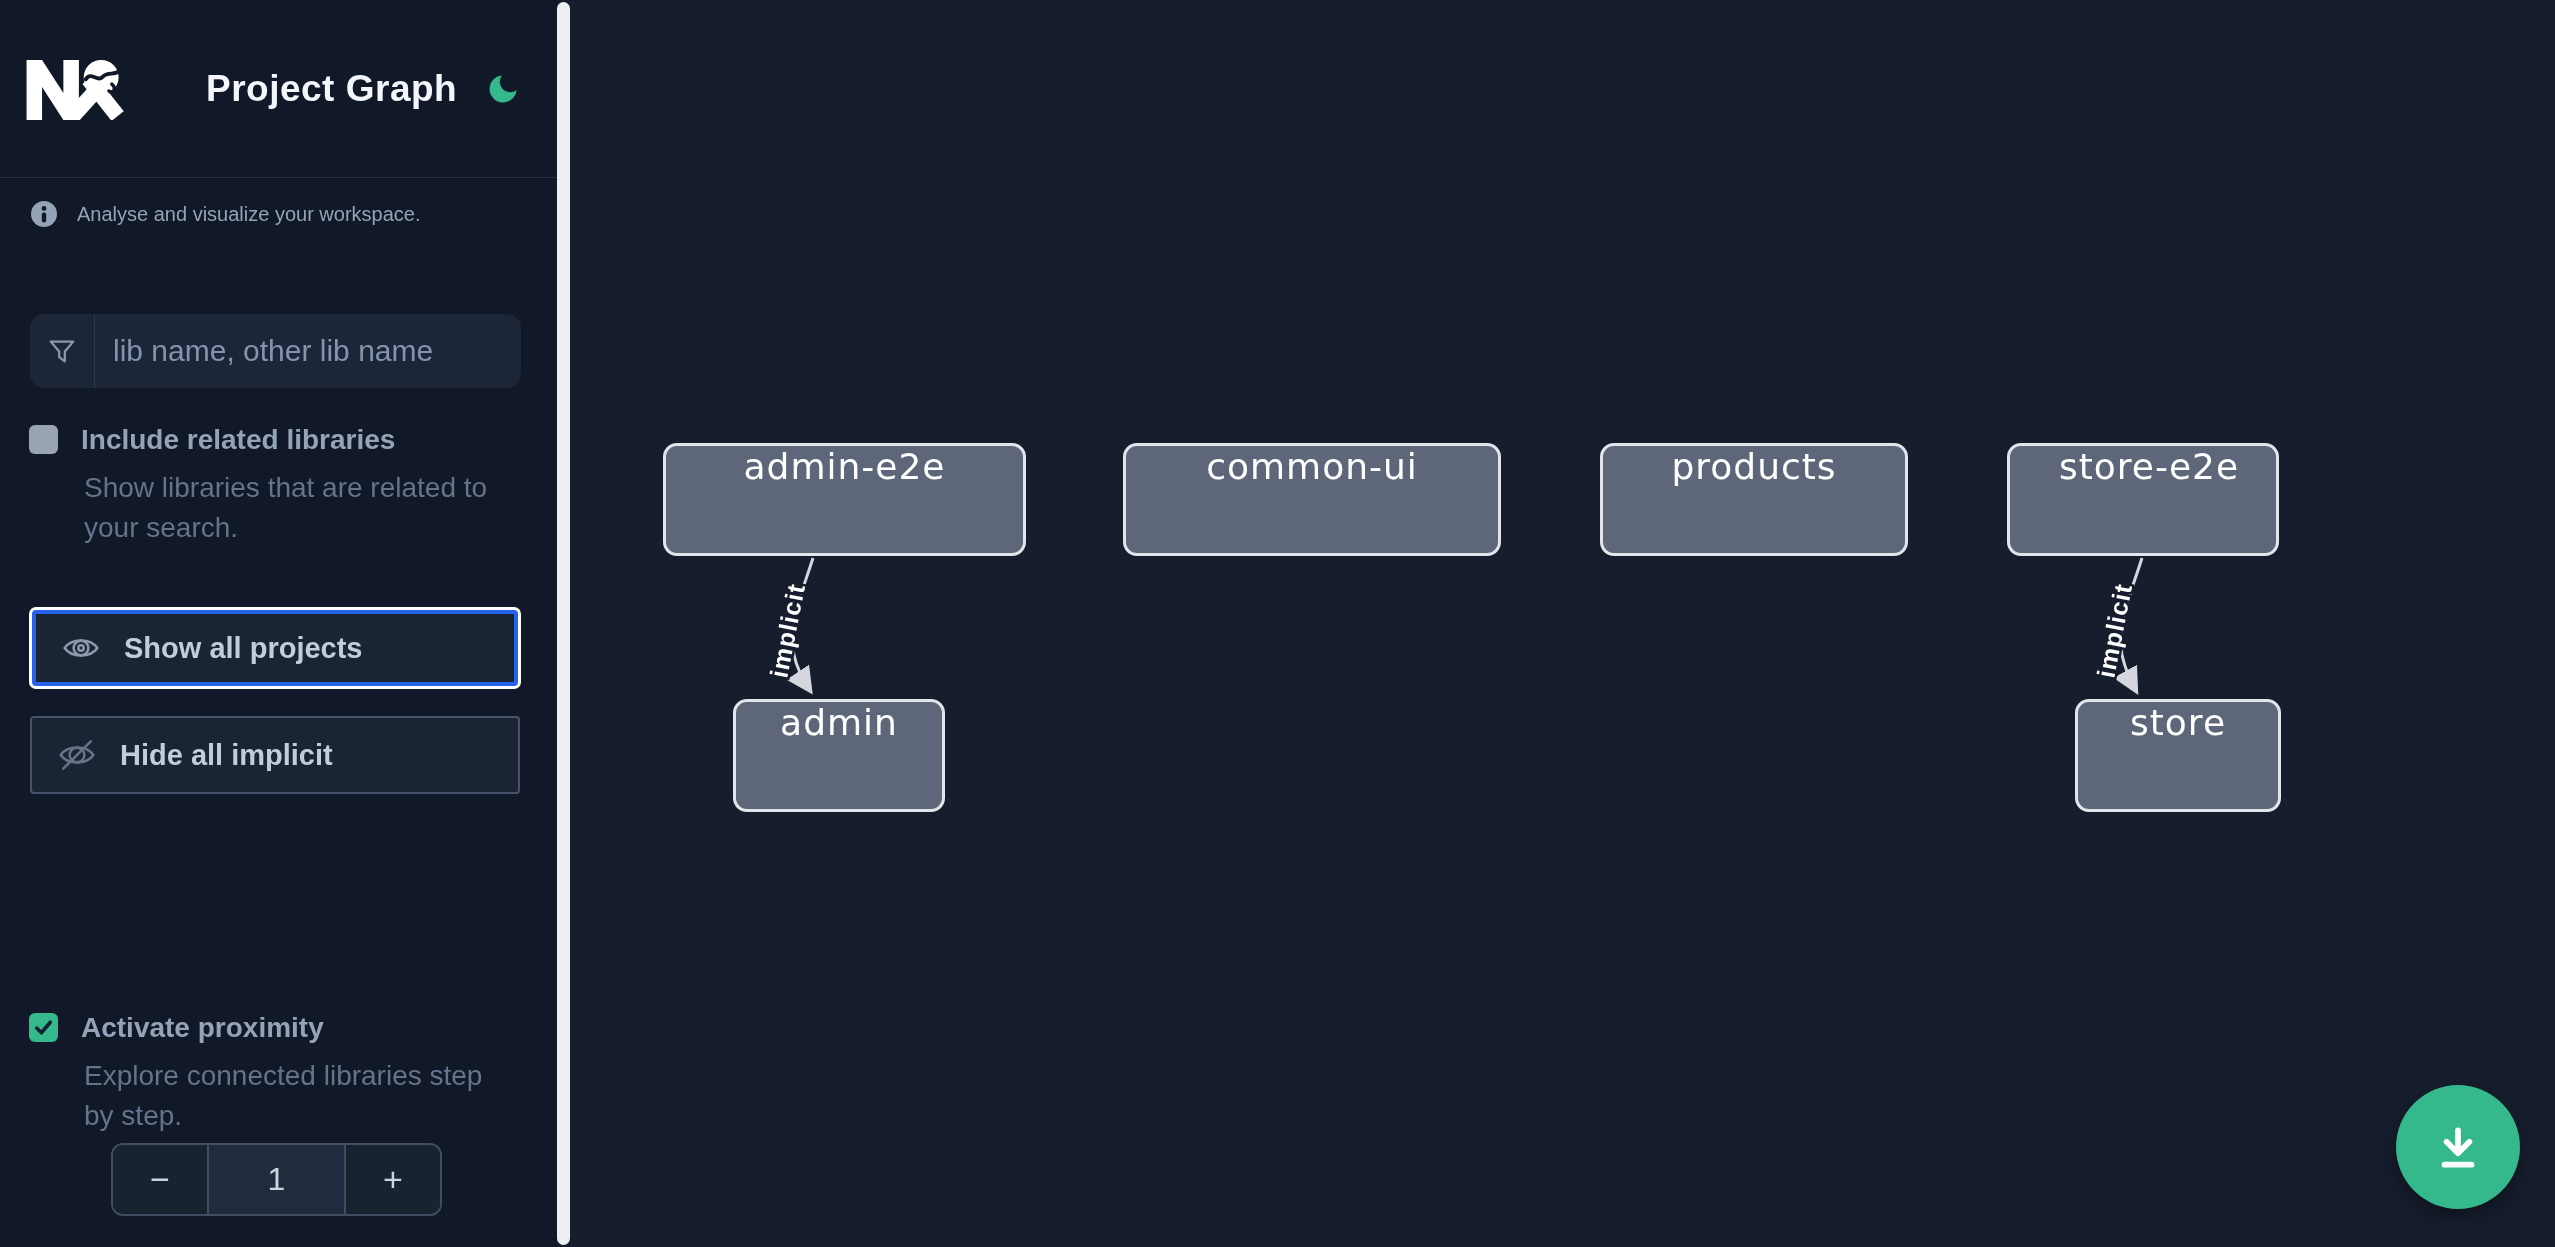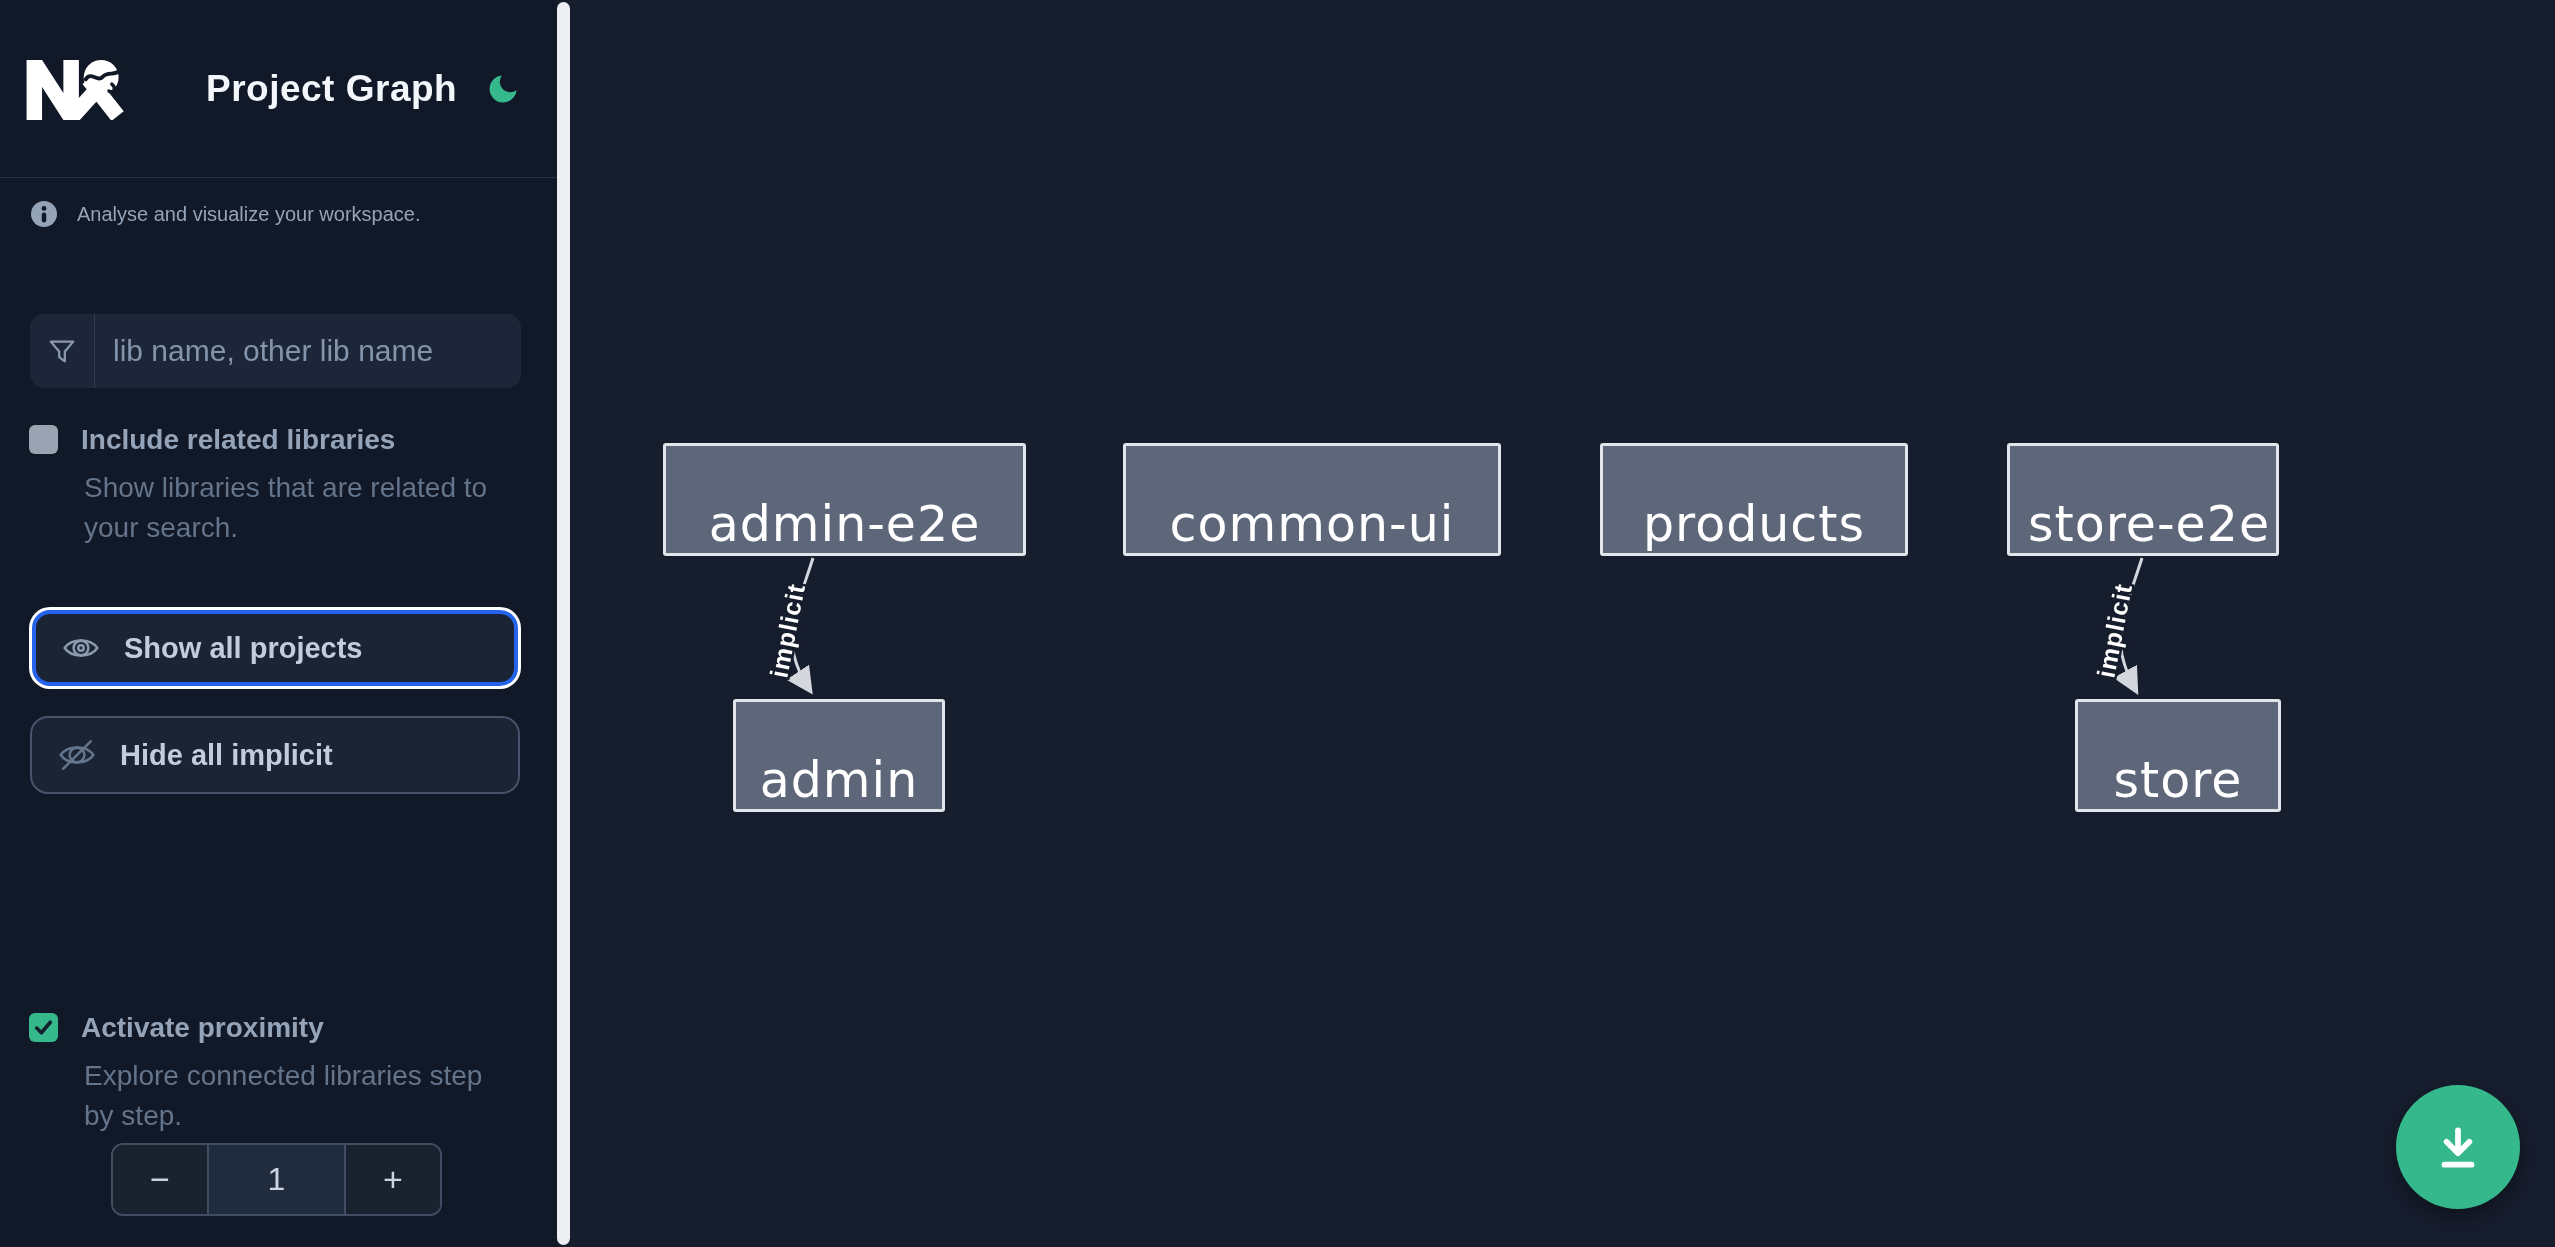--- a/index.html
+++ b/index.html
@@ -127,9 +127,9 @@
   }
   .node {
     position:absolute; height:113px;
-    background:#5d6779; border:3px solid #e2e6eb; border-radius:3px;
-    display:flex; align-items:flex-end; justify-content:center;
-    color:#ffffff; font-size:49px; letter-spacing:1px;
+    background:#5d6779; border:3px solid #e2e6eb; border-radius:14px;
+    display:flex; align-items:flex-start; justify-content:center;
+    color:#ffffff; font-size:36px; letter-spacing:1px;
     font-family:"DejaVu Sans", "Liberation Sans", sans-serif;
     cursor:pointer; white-space:nowrap;
   }

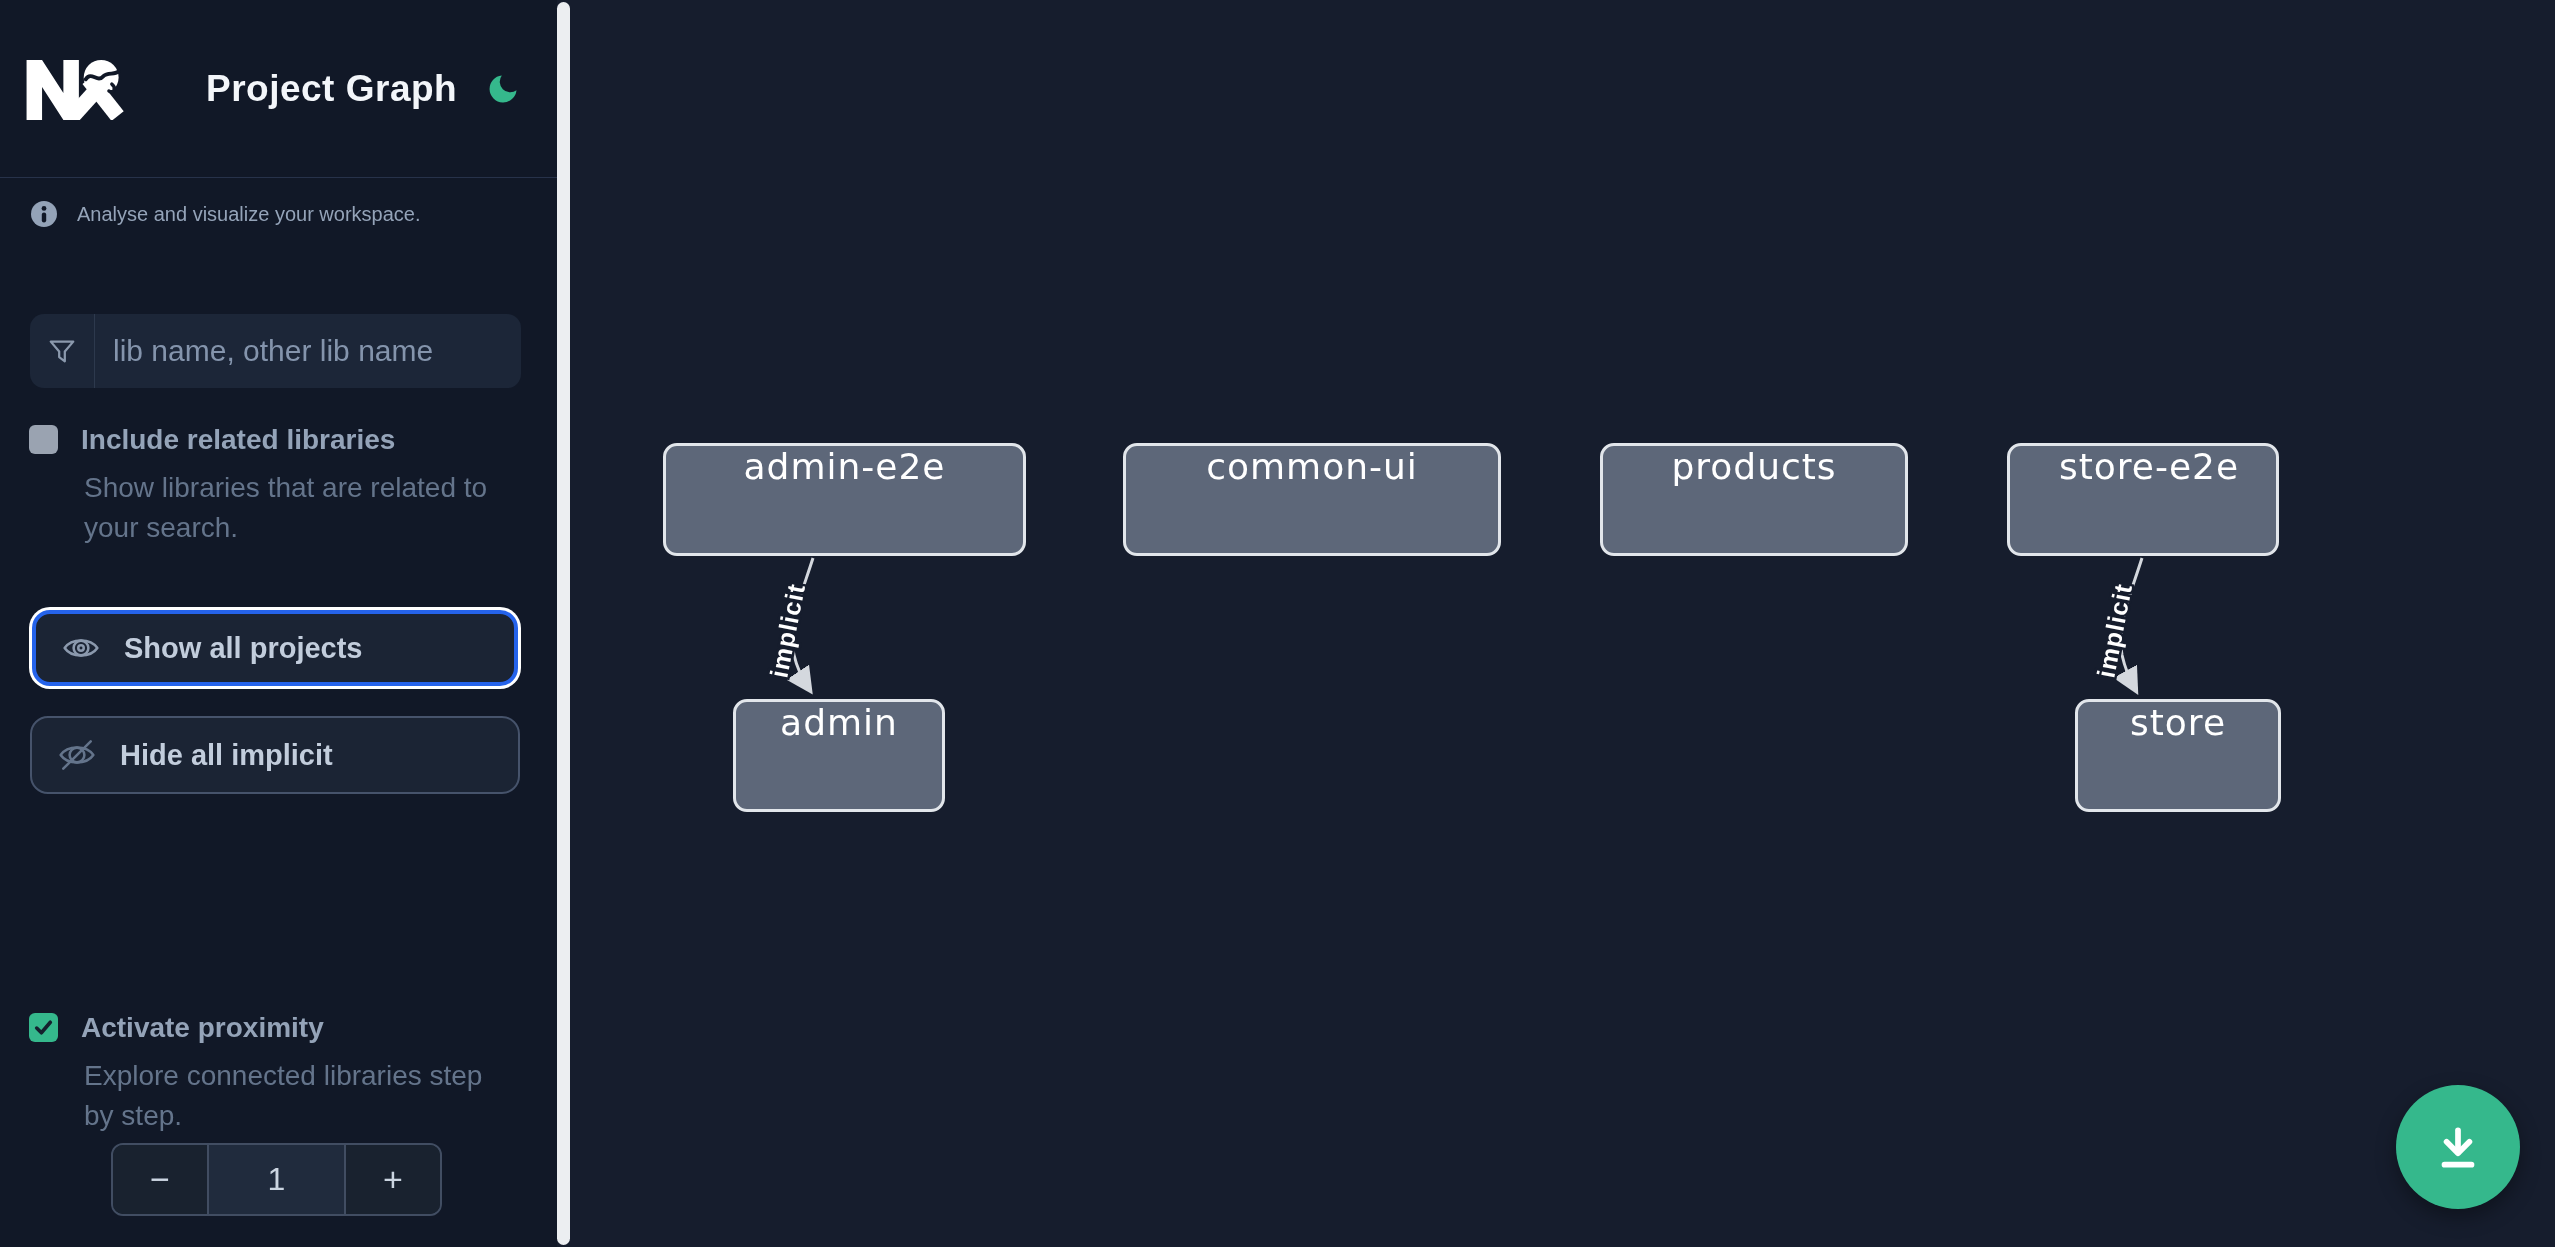--- a/index.html
+++ b/index.html
@@ -78,7 +78,7 @@
 
   .sb-btn {
     position:absolute; left:30px; width:490px; height:78px;
-    background:#1b2434; border:2px solid #46536b; border-radius:18px;
+    background:#1b2434; border:2px solid #46536b; border-radius:4px;
     display:flex; align-items:center; gap:24px; padding:0 0 0 26px;
     font-family:"Liberation Sans", sans-serif;
     font-size:29px; font-weight:700; color:#c2cddc; cursor:pointer;

